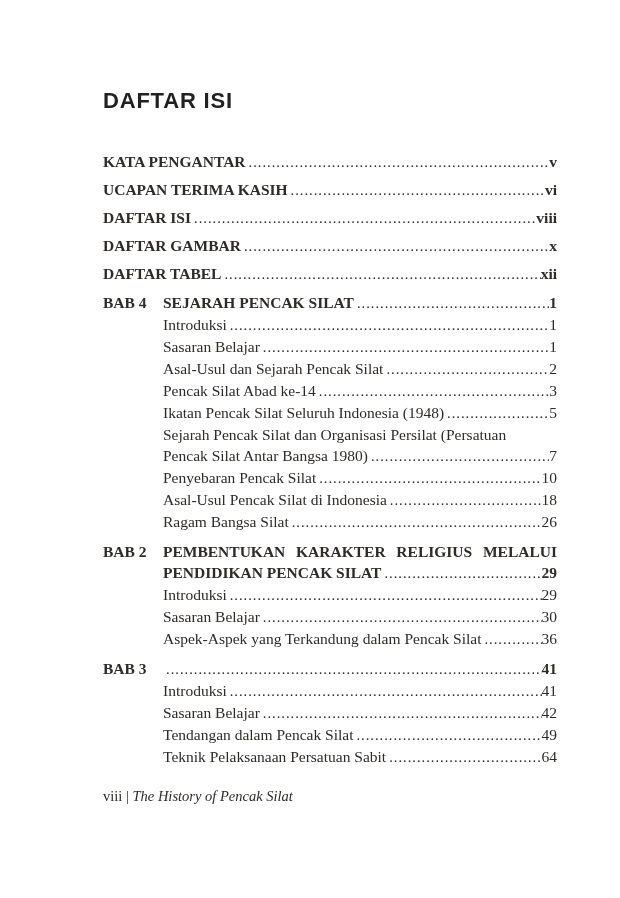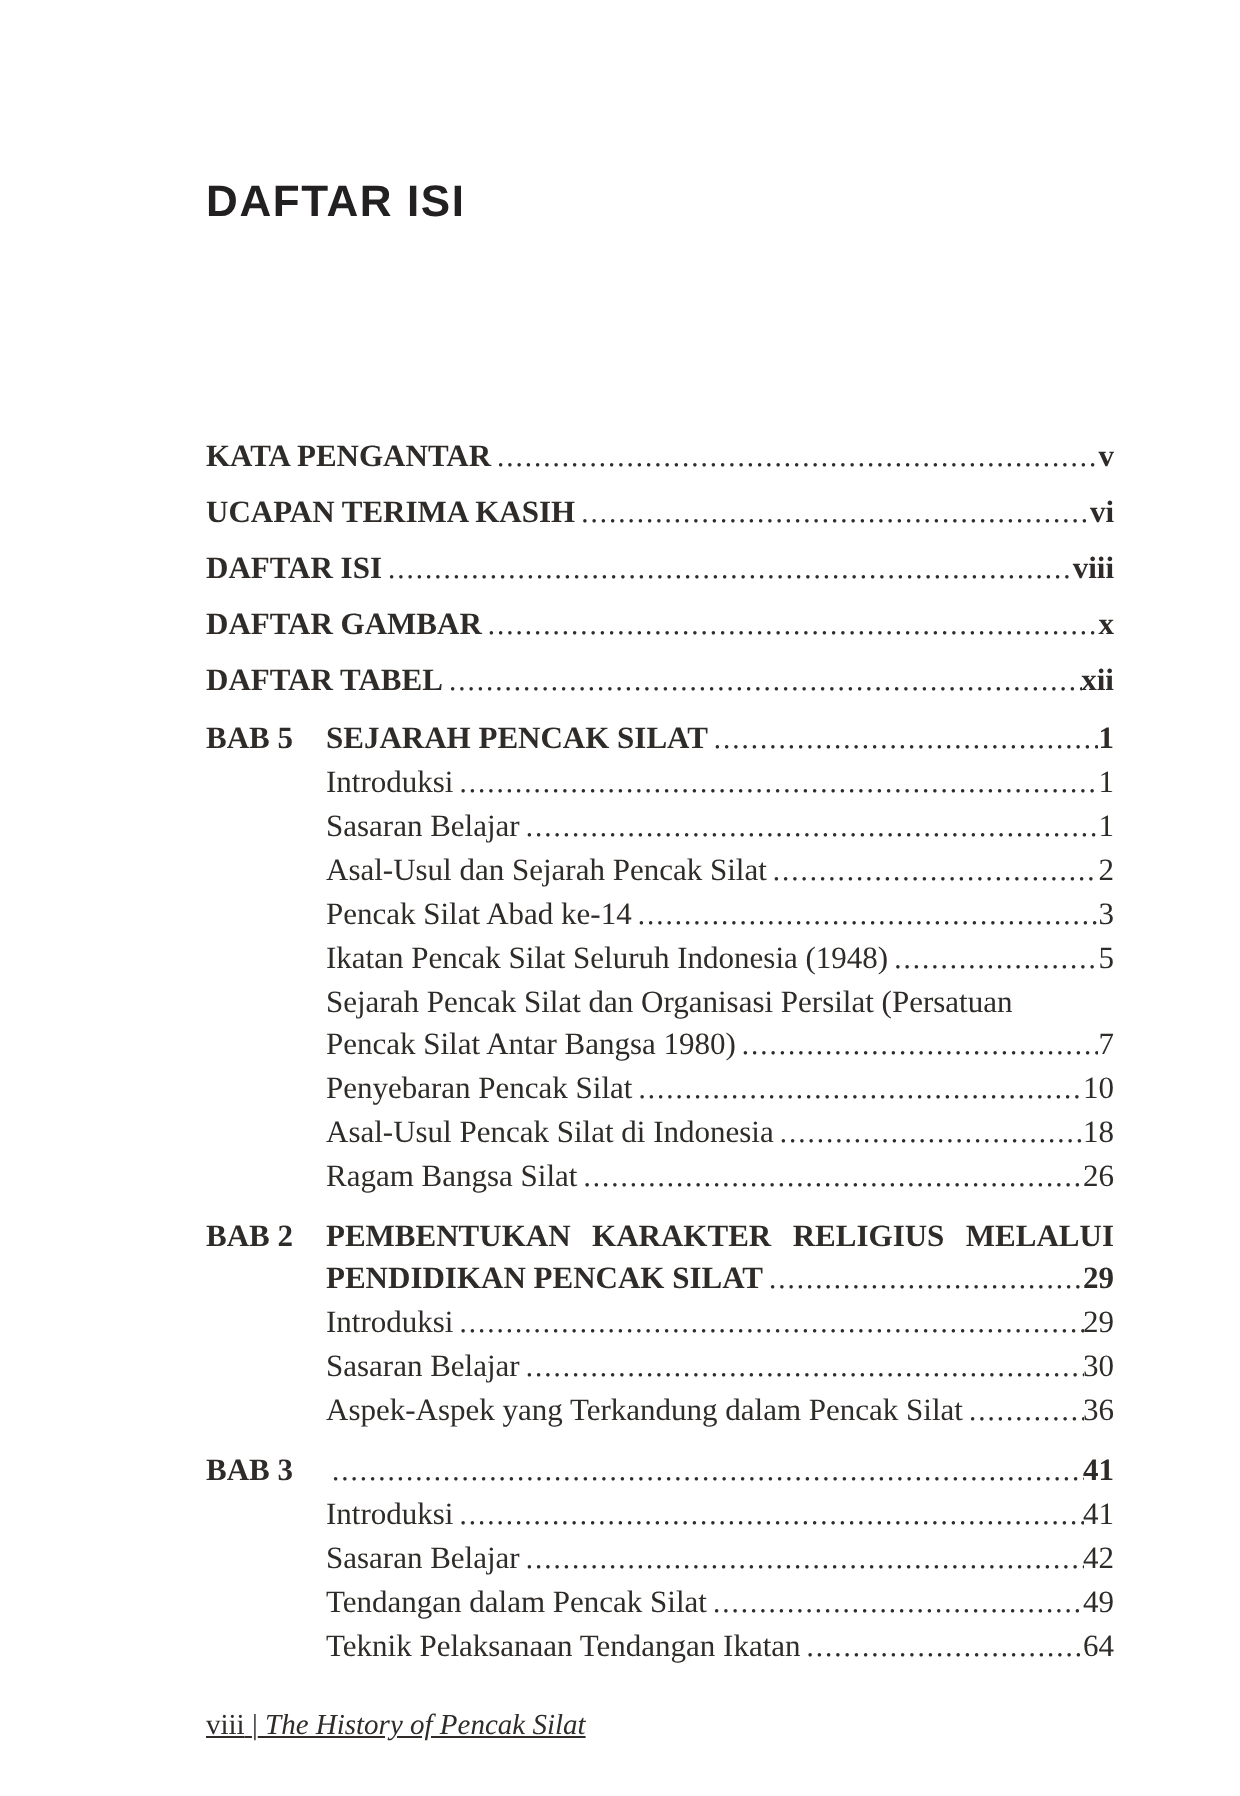--- a/index.html
+++ b/index.html
@@ -23,7 +23,7 @@
     color: #232021;
     margin: 0;
   }
-  .toc { margin-top: 105px; font-size: 15.5px; }
+  .toc { margin-top: 38px; font-size: 15.5px; }
 
   
   .row { display: flex; align-items: baseline; line-height: 21px; }

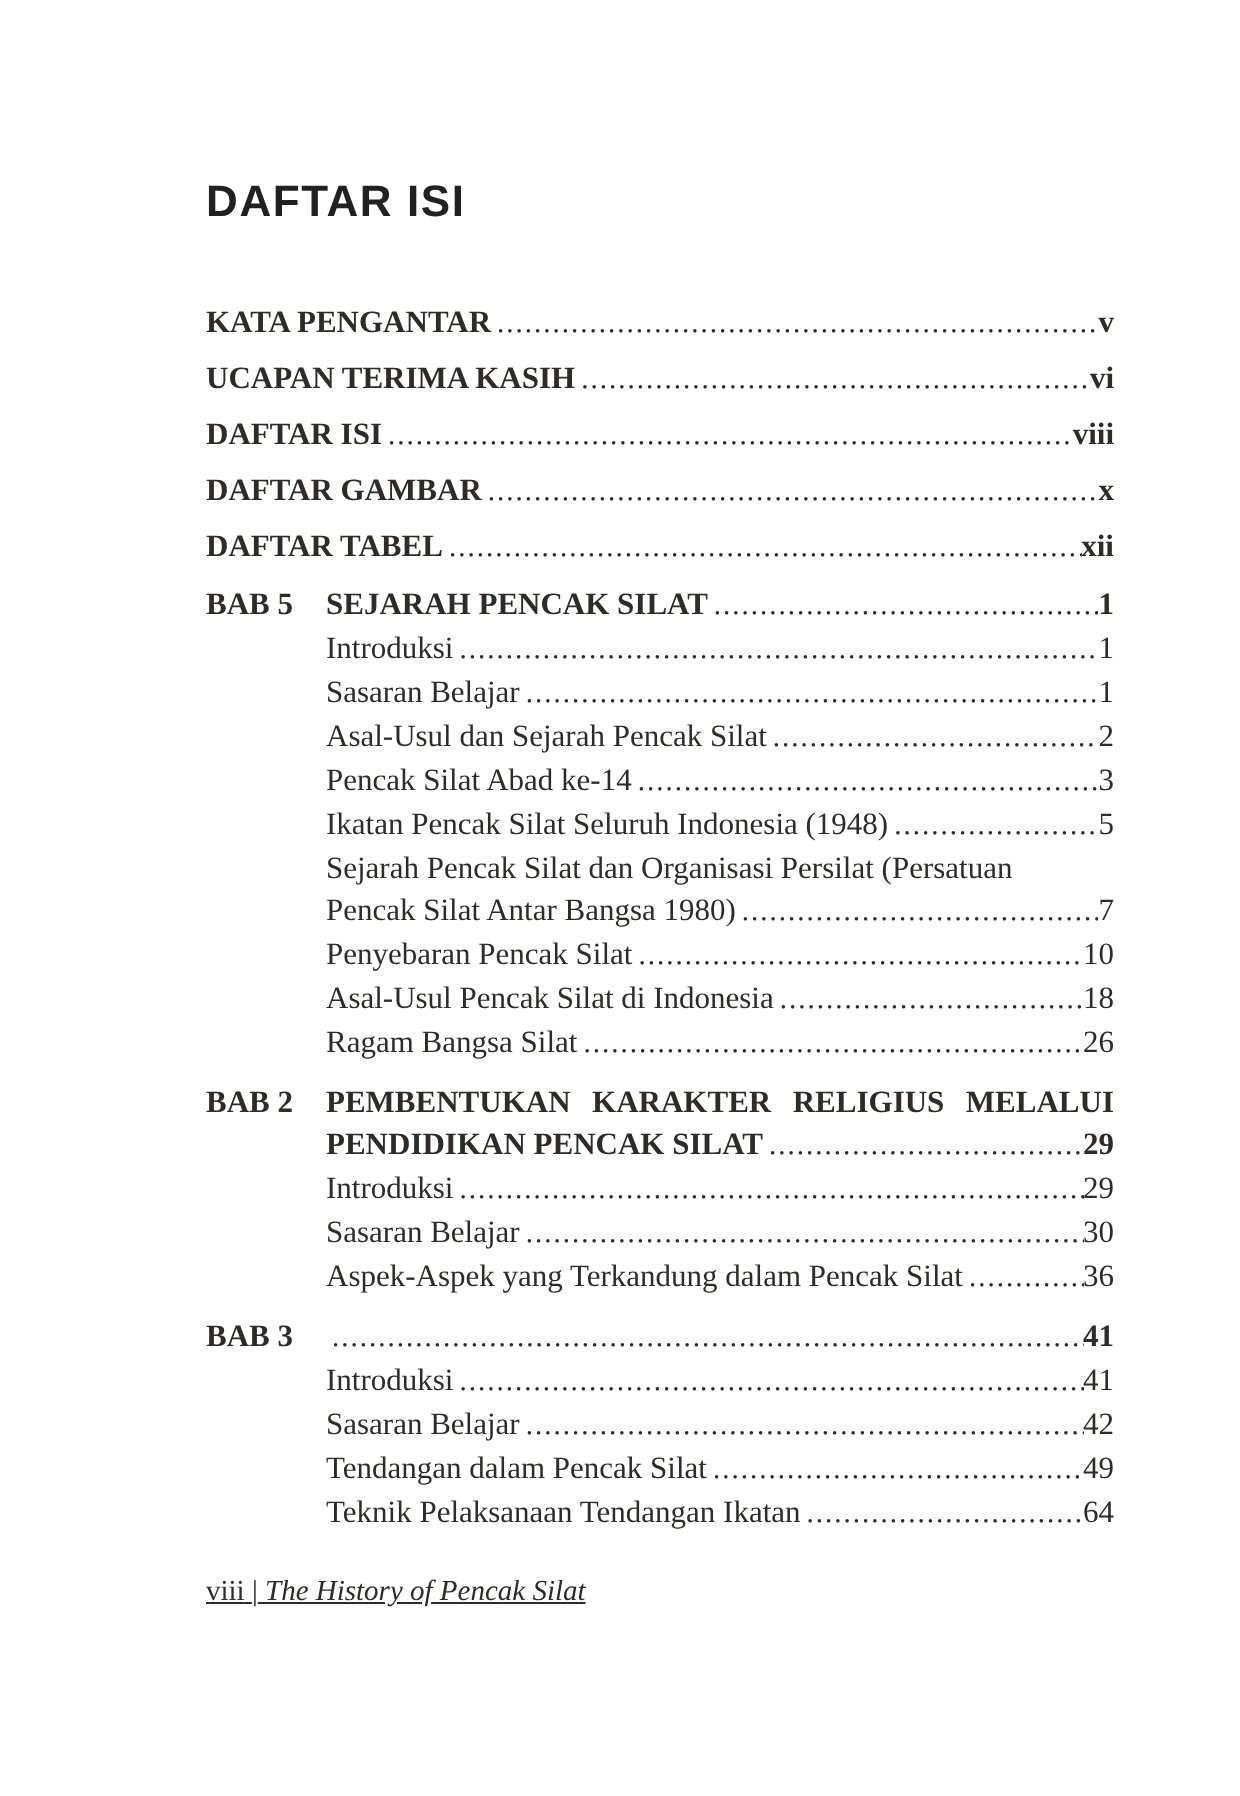--- a/index.html
+++ b/index.html
@@ -108,7 +108,7 @@
     </div>
 
     <div class="chapter">
-      <div class="bab-label">BAB 5</div>
+      <div class="bab-label">BAB 4</div>
       <div class="chapter-body">
         <div class="row chapter-title-row">
           <span class="lbl">SEJARAH PENCAK SILAT </span>

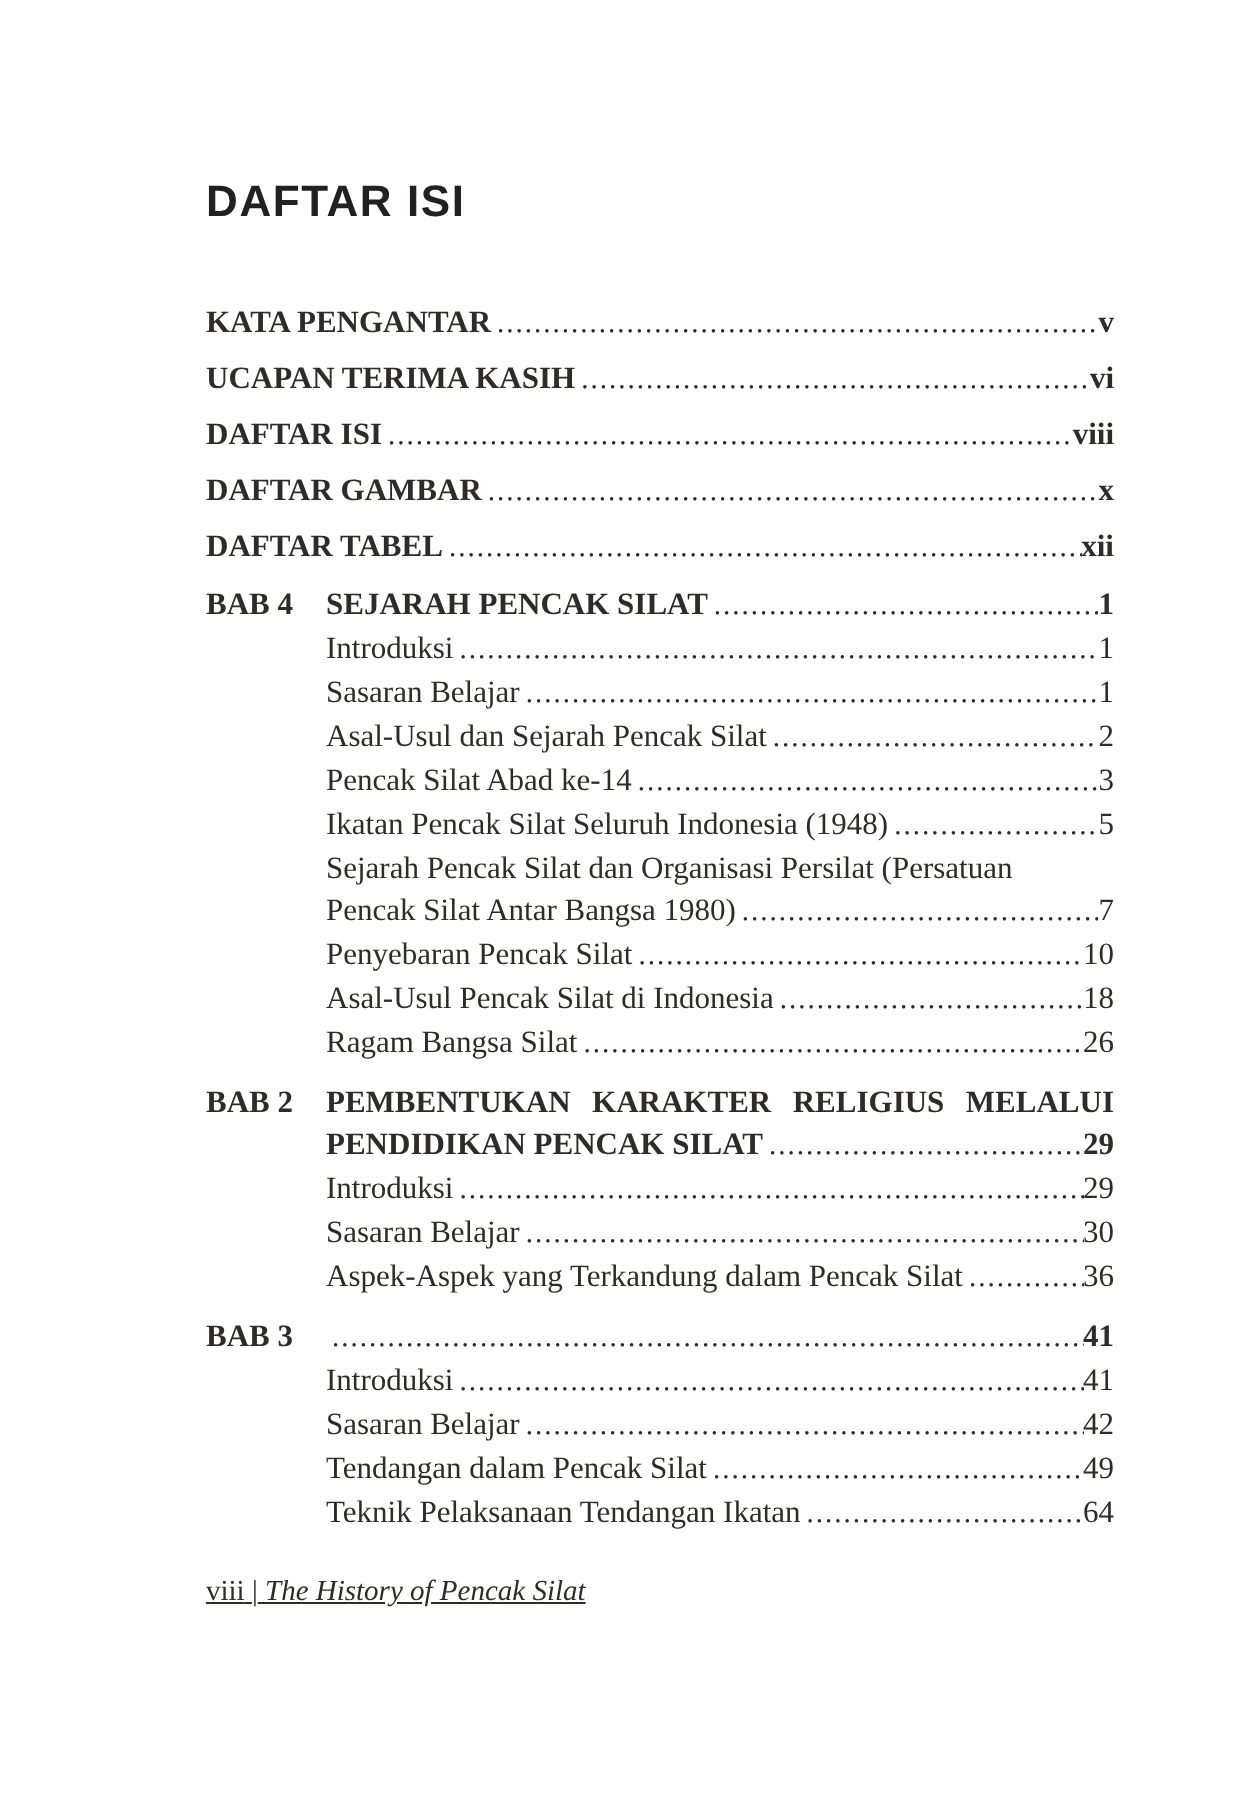--- a/index.html
+++ b/index.html
@@ -216,7 +216,7 @@
           <span class="pg">49</span>
         </div>
         <div class="row entry">
-          <span class="lbl">Teknik Pelaksanaan Tendangan Ikatan </span>
+          <span class="lbl">Teknik Pelaksanaan Persatuan Sabit </span>
           <span class="dots">............................................................................................................................................................................................................................................................................................................</span>
           <span class="pg">64</span>
         </div>

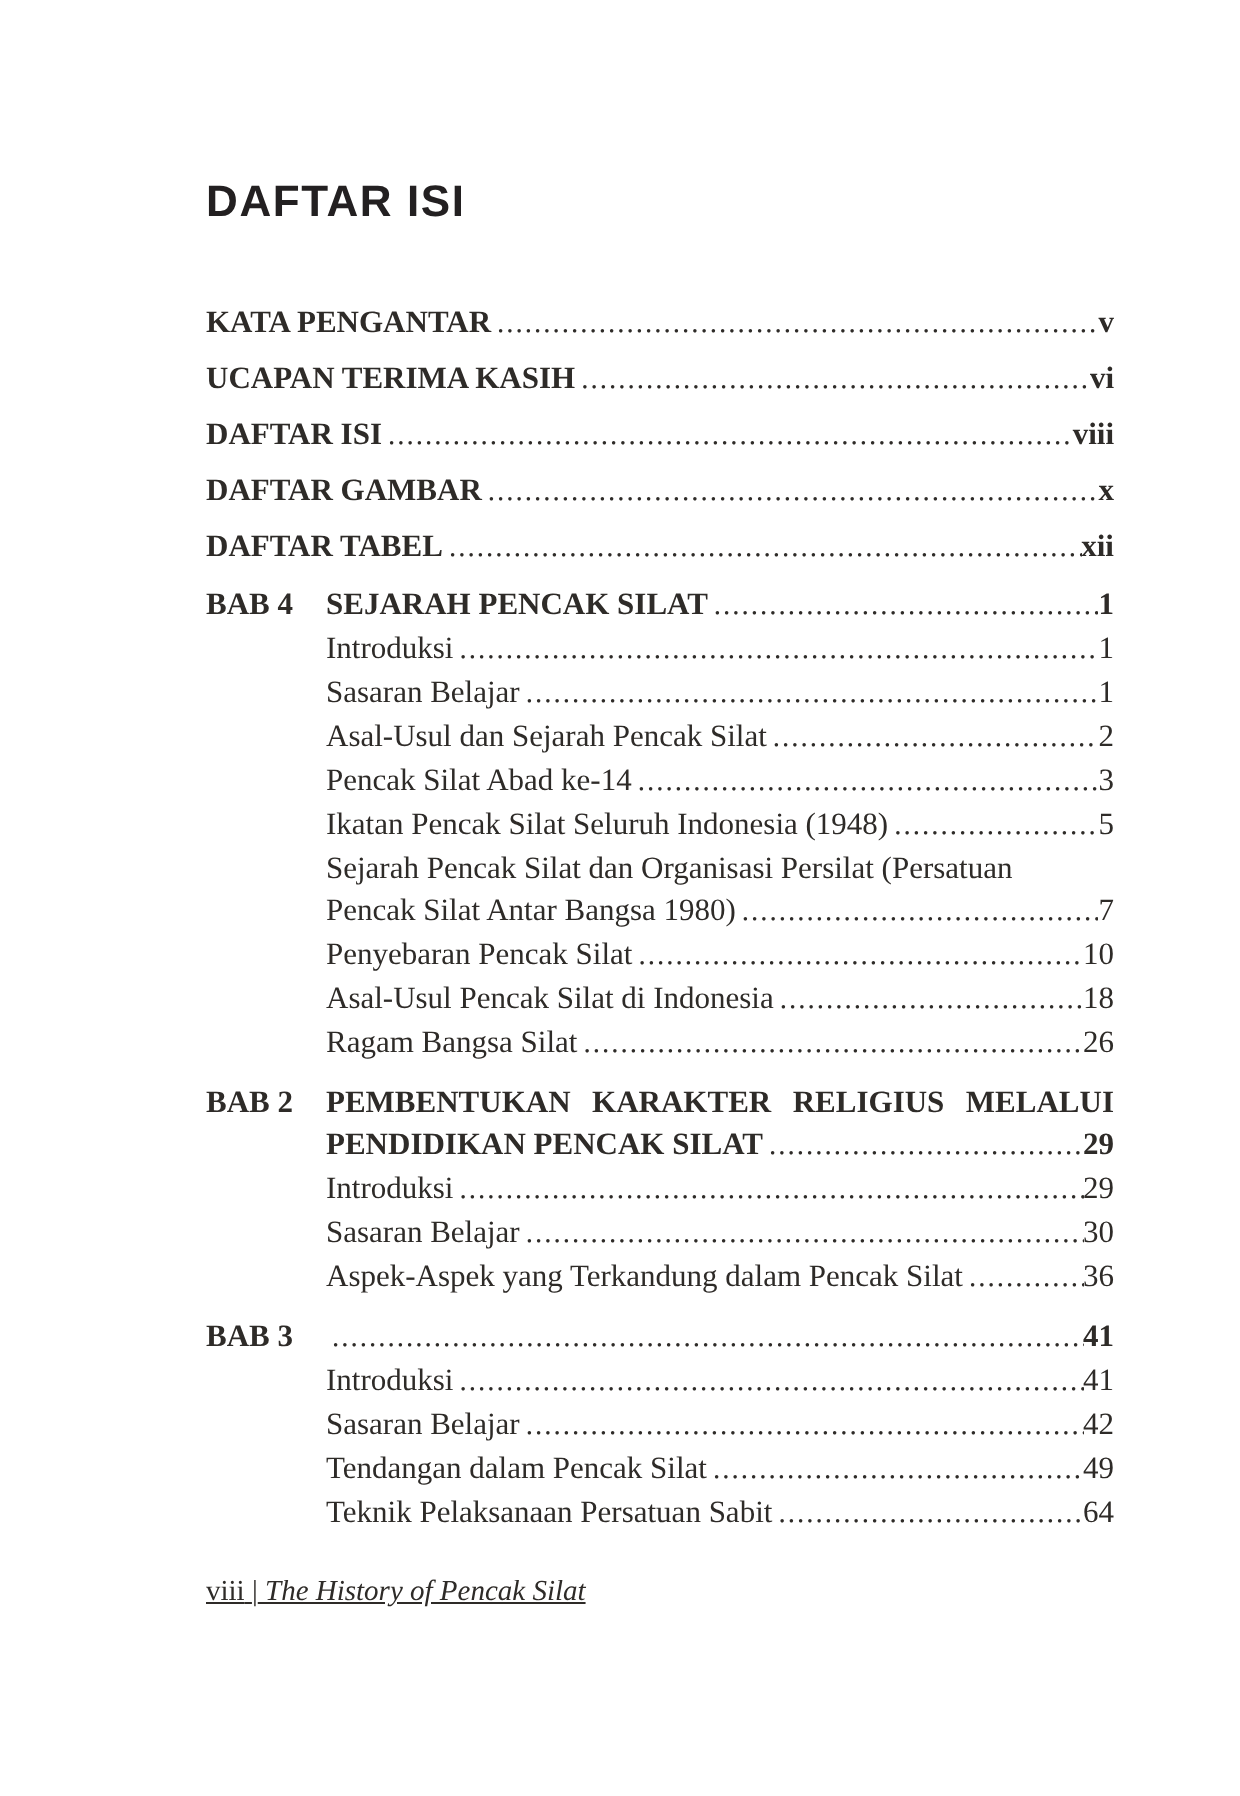--- a/index.html
+++ b/index.html
@@ -66,7 +66,6 @@
     font-size: 14.5px;
     line-height: 18px;
     color: #2e2b28;
-    text-decoration: underline;
   }
   .footer .book-title { font-style: italic; }
 </style>

